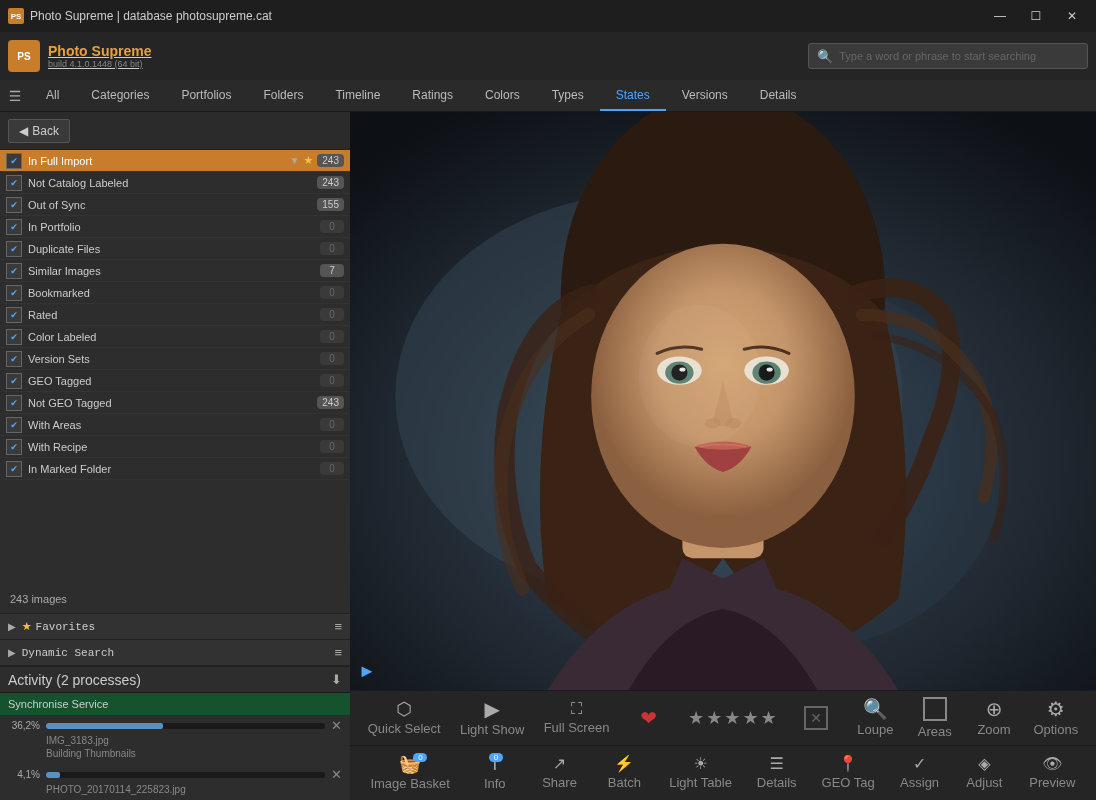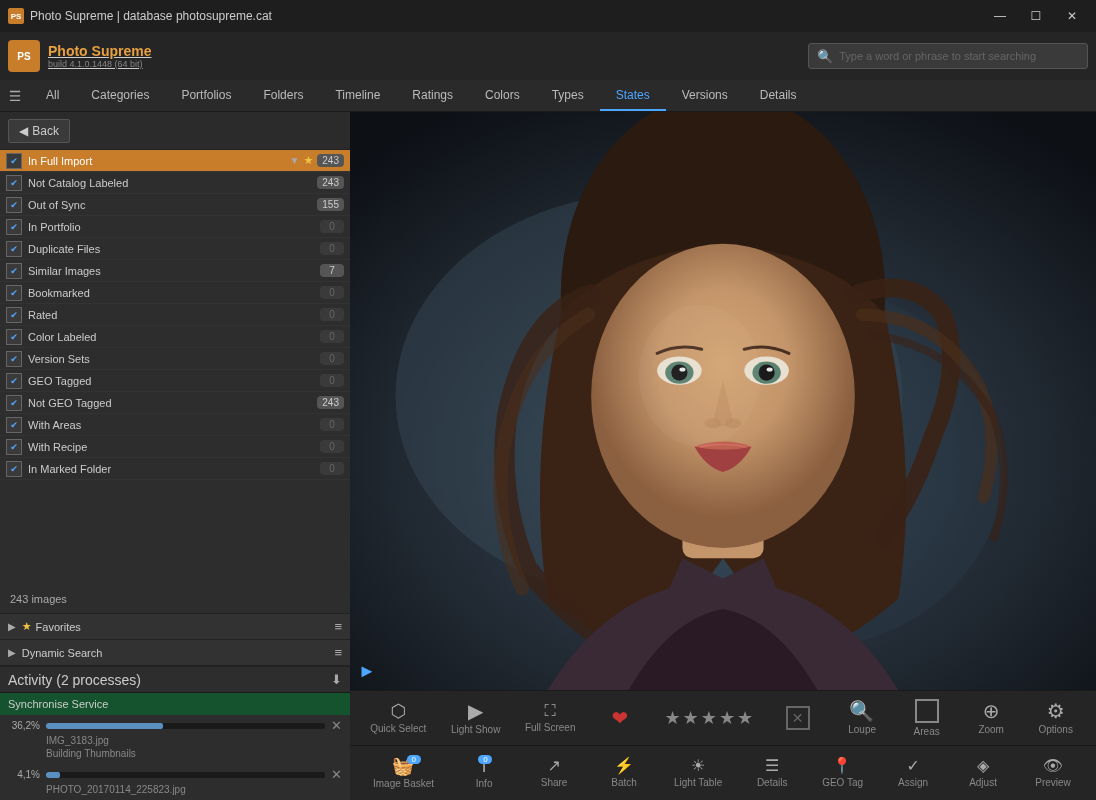--- a/index.html
+++ b/index.html
@@ -63,7 +63,7 @@
     .panel-section { display: flex; align-items: center; height: 26px; padding: 0 8px; background: #323232; border-bottom: 1px solid #222; cursor: pointer; }
     .section-arrow { margin-right: 6px; font-size: 10px; color: #aaa; }
     .section-star { color: #f0c040; margin-right: 4px; font-size: 11px; }
-    .section-label { flex: 1; font-size: 11px; color: #ccc; }
+    .section-label { flex: 1; font-size: 11px; color: #ccc; font-family: Liberation Mono, monospace; }
     .section-menu { color: #aaa; font-size: 13px; }
 
     

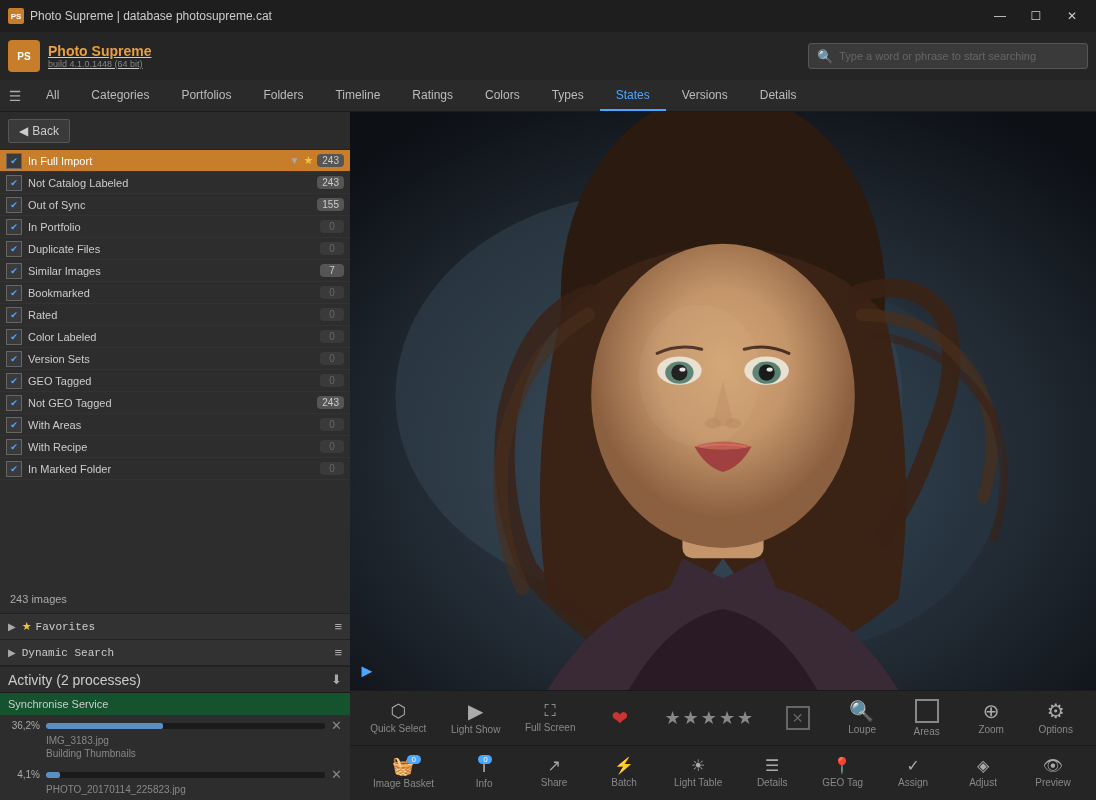--- a/index.html
+++ b/index.html
@@ -109,7 +109,7 @@
 
     .tb-btn { display: flex; flex-direction: column; align-items: center; justify-content: center; gap: 3px; cursor: pointer; color: #aaa; padding: 4px 8px; border-radius: 3px; min-width: 56px; }
     .tb-icon { font-size: 20px; line-height: 1; }
-    .tb-label { font-size: 10px; color: #888; text-align: left; }
+    .tb-label { font-size: 13px; color: #888; text-align: left; }
     .star-icon { color: #888; font-size: 18px; cursor: pointer; }
     .heart-icon { color: #cc3333; font-size: 20px; cursor: pointer; }
     .reject-icon { color: #888; font-size: 20px; cursor: pointer; }

